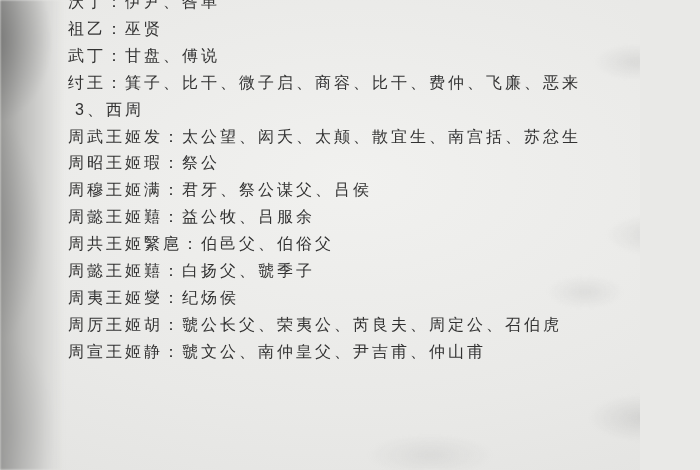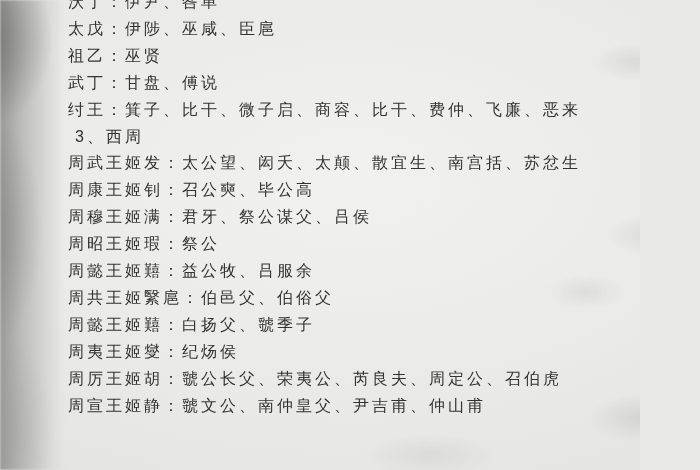--- a/index.html
+++ b/index.html
@@ -76,7 +76,6 @@
 
   <div class="page-text">
     <div class="line">沃丁：伊尹、咎单</div>
-    <div class="line">太戊：伊陟、巫咸、臣扈</div>
     <div class="line">祖乙：巫贤</div>
     <div class="line">武丁：甘盘、傅说</div>
     <div class="line">纣王：箕子、比干、微子启、商容、比干、费仲、飞廉、恶来</div>

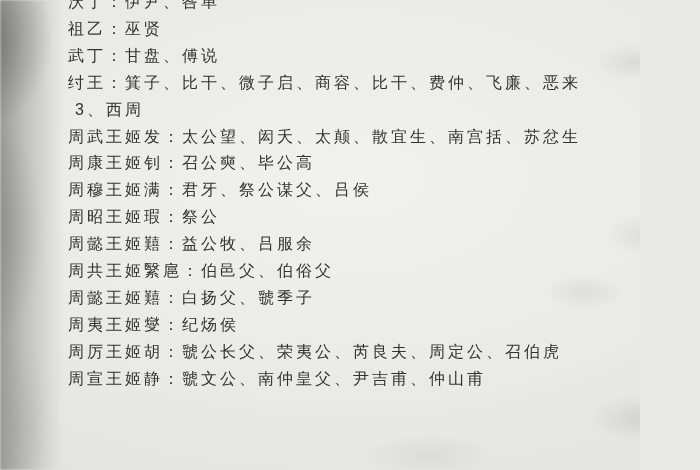--- a/index.html
+++ b/index.html
@@ -81,7 +81,6 @@
     <div class="line">纣王：箕子、比干、微子启、商容、比干、费仲、飞廉、恶来</div>
     <div class="line heading">3、西周</div>
     <div class="line">周武王姬发：太公望、闳夭、太颠、散宜生、南宫括、苏忿生</div>
-    <div class="line">周康王姬钊：召公奭、毕公高</div>
     <div class="line">周穆王姬满：君牙、祭公谋父、吕侯</div>
     <div class="line">周昭王姬瑕：祭公</div>
     <div class="line">周懿王姬囏：益公牧、吕服余</div>

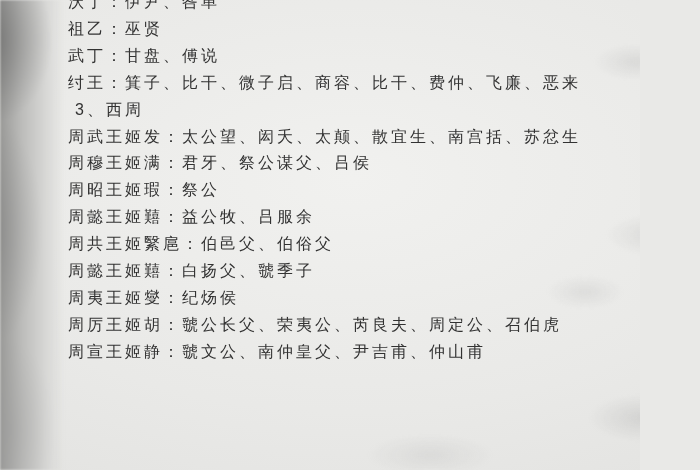--- a/index.html
+++ b/index.html
@@ -81,8 +81,8 @@
     <div class="line">纣王：箕子、比干、微子启、商容、比干、费仲、飞廉、恶来</div>
     <div class="line heading">3、西周</div>
     <div class="line">周武王姬发：太公望、闳夭、太颠、散宜生、南宫括、苏忿生</div>
+    <div class="line">周昭王姬瑕：祭公</div>
     <div class="line">周穆王姬满：君牙、祭公谋父、吕侯</div>
-    <div class="line">周昭王姬瑕：祭公</div>
     <div class="line">周懿王姬囏：益公牧、吕服余</div>
     <div class="line">周共王姬繄扈：伯邑父、伯俗父</div>
     <div class="line">周懿王姬囏：白扬父、虢季子</div>

